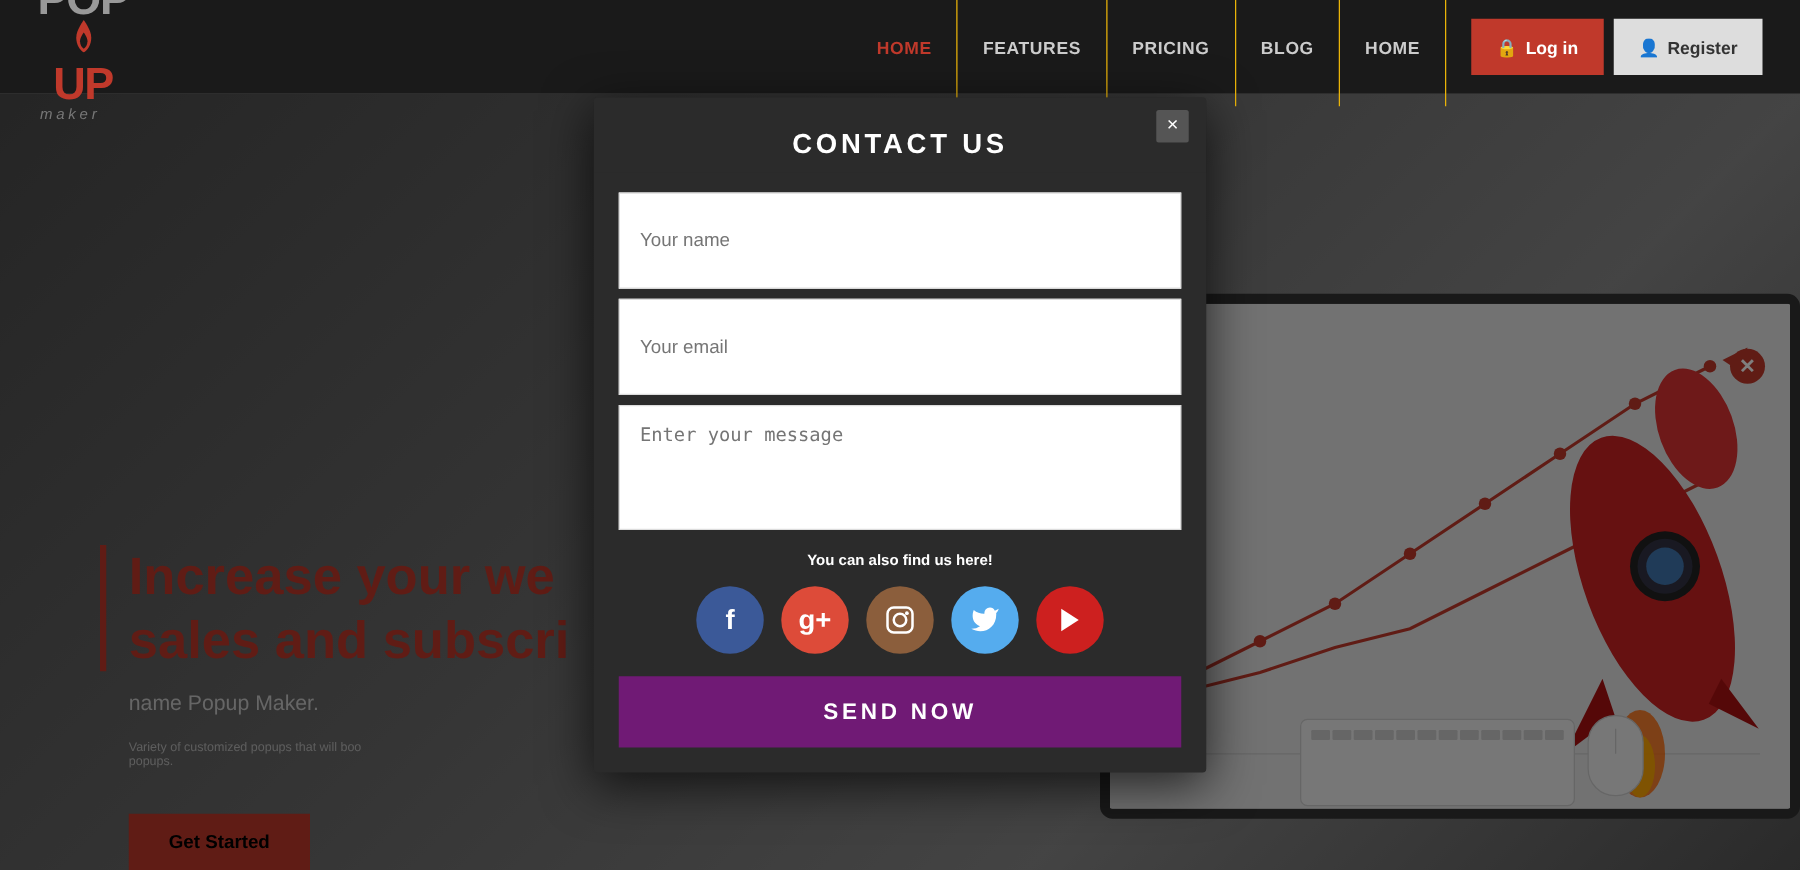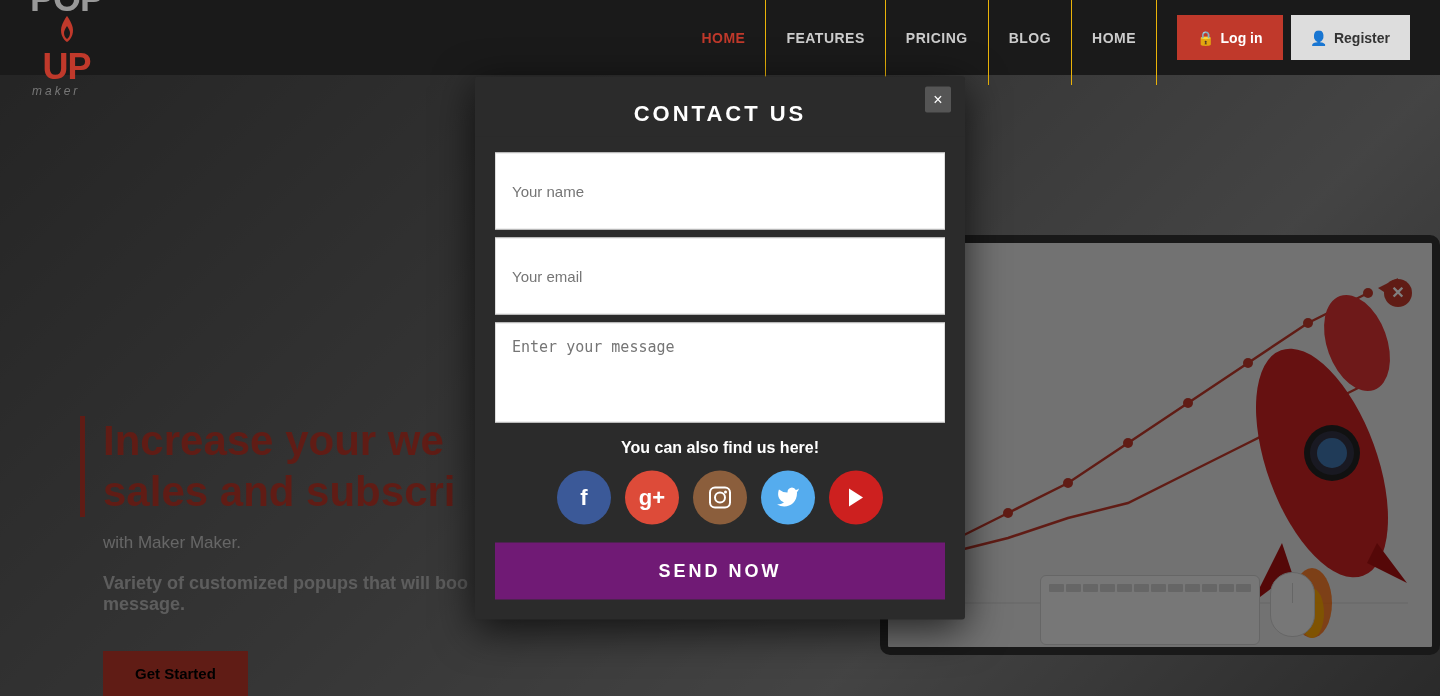--- a/index.html
+++ b/index.html
@@ -231,7 +231,7 @@
     .social-label {
       text-align: center;
       color: #fff;
-      font-size: 16px;
+      font-size: 12px;
       font-weight: 600;
       margin-bottom: 14px;
     }

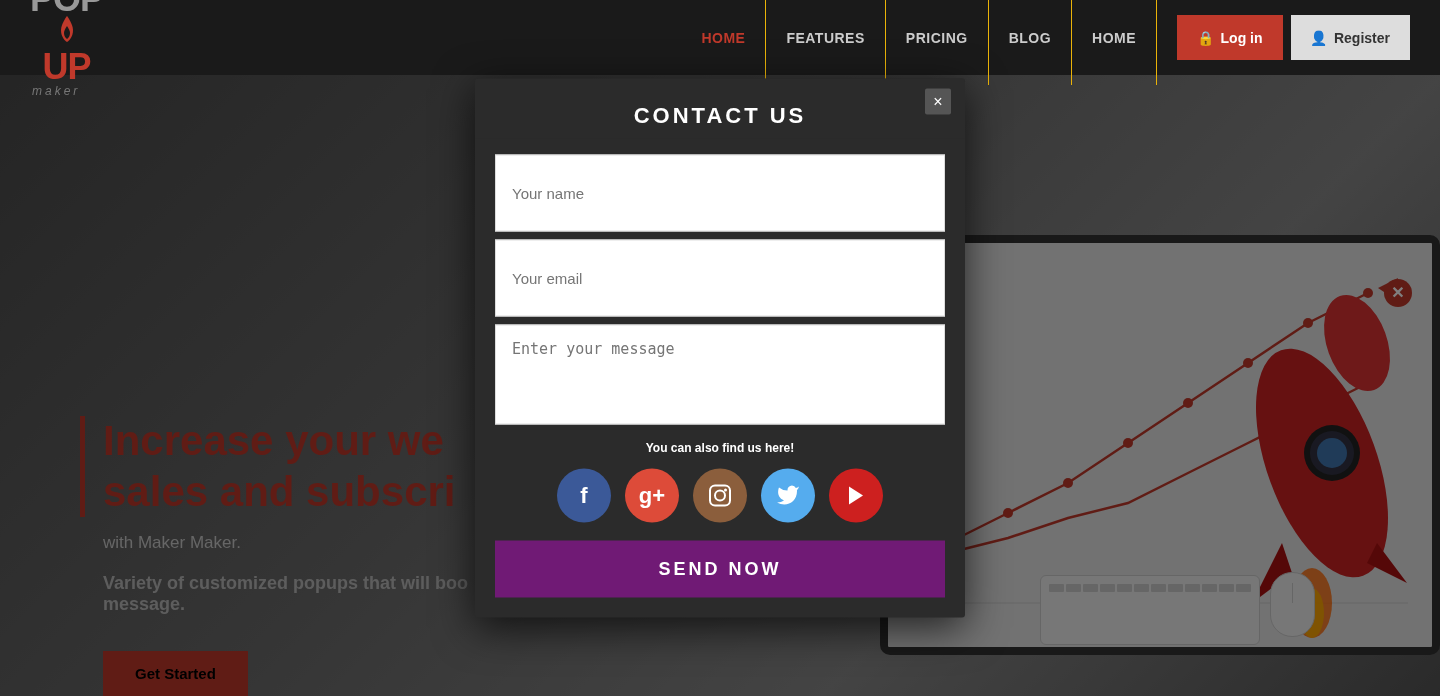--- a/index.html
+++ b/index.html
@@ -367,7 +367,7 @@
       <span>Increase your we</span><br>
       <span>sales and subscri</span>
     </div>
-    <div class="hero-subtitle">with Maker Maker.</div>
+    <div class="hero-subtitle">name Popup Maker.</div>
     <div class="hero-desc">
       <span>Variety of customized popups that will boo</span><br>
       <span>message.</span>

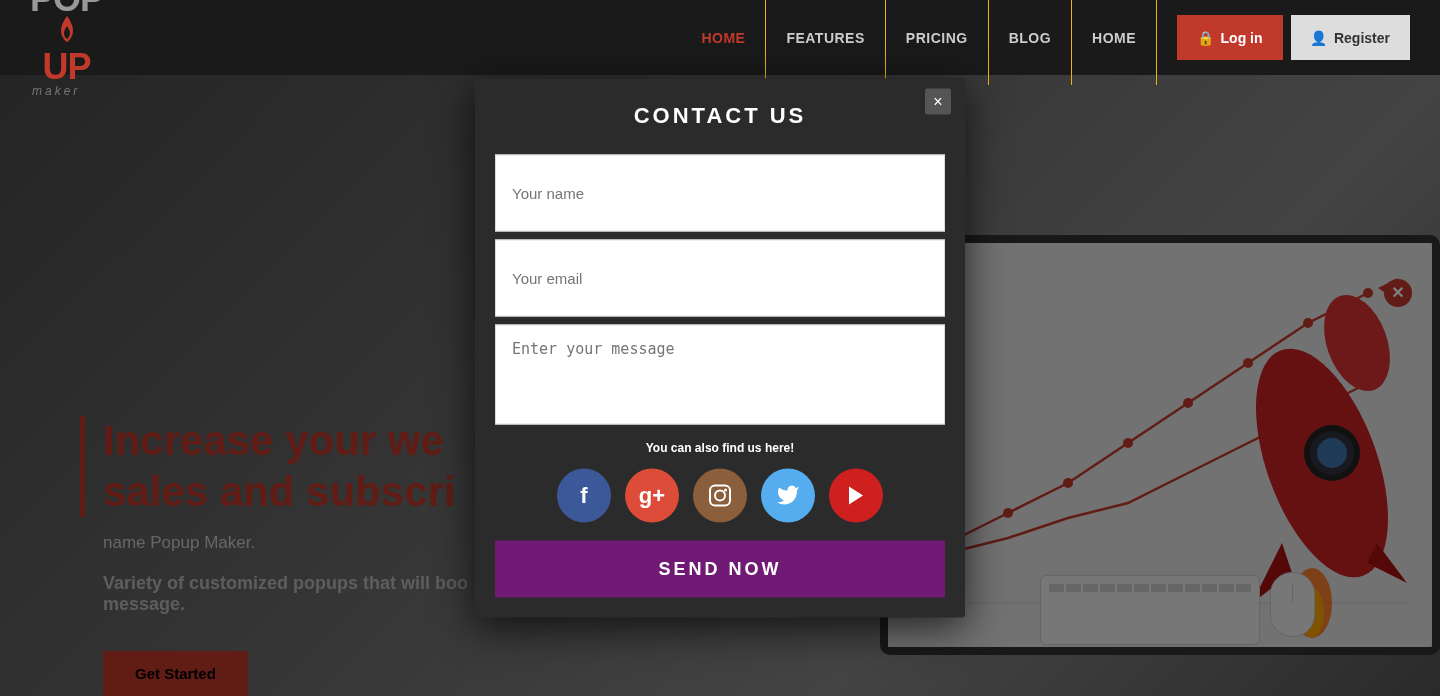--- a/index.html
+++ b/index.html
@@ -97,12 +97,11 @@
       padding-left: 23px;
     }
     .hero-desc {
-      font-size: 18px;
+      font-size: 10px;
       color: #bbb;
       margin-bottom: 36px;
       padding-left: 23px;
       max-width: 400px;
-      font-weight: bold;
     }
     .btn-getstarted {
       background: #c0392b;

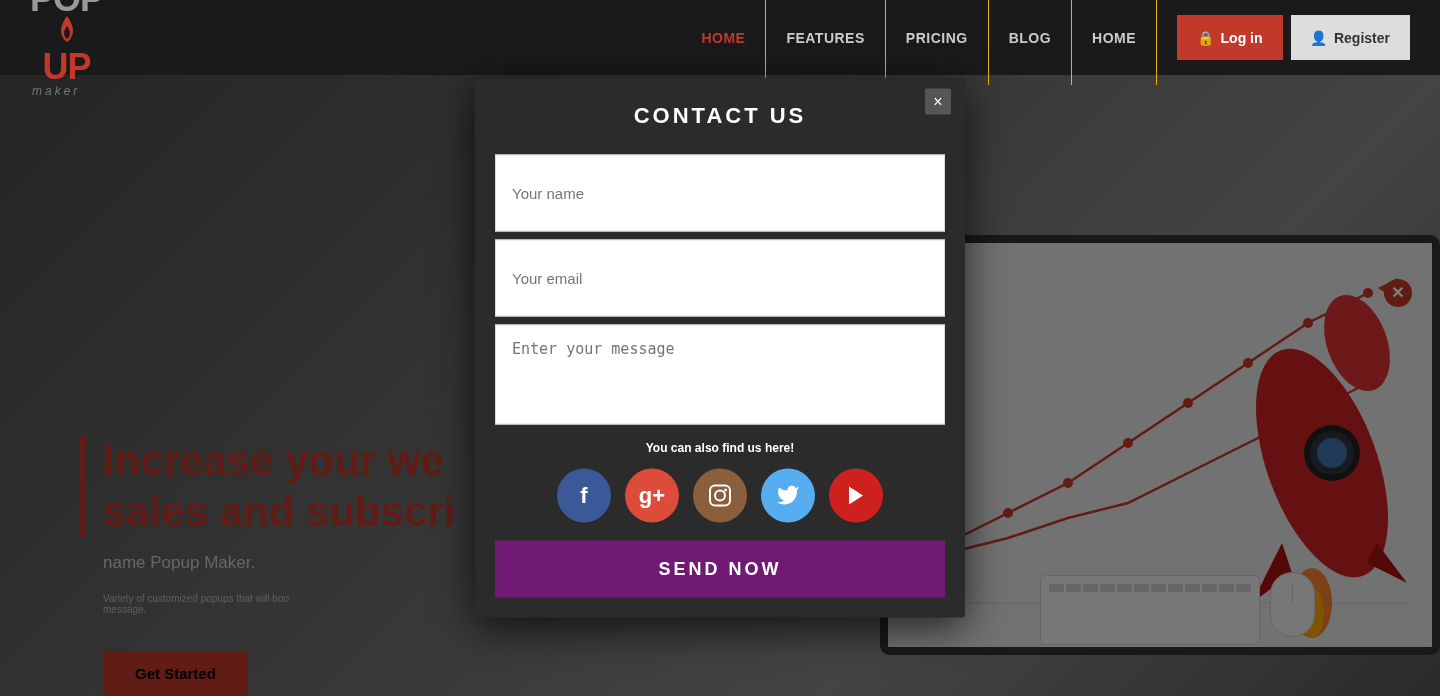--- a/index.html
+++ b/index.html
@@ -369,7 +369,7 @@
     <div class="hero-subtitle">name Popup Maker.</div>
     <div class="hero-desc">
       <span>Variety of customized popups that will boo</span><br>
-      <span>message.</span>
+      <span>popups.</span>
     </div>
     <button class="btn-getstarted">Get Started</button>
   </div>

